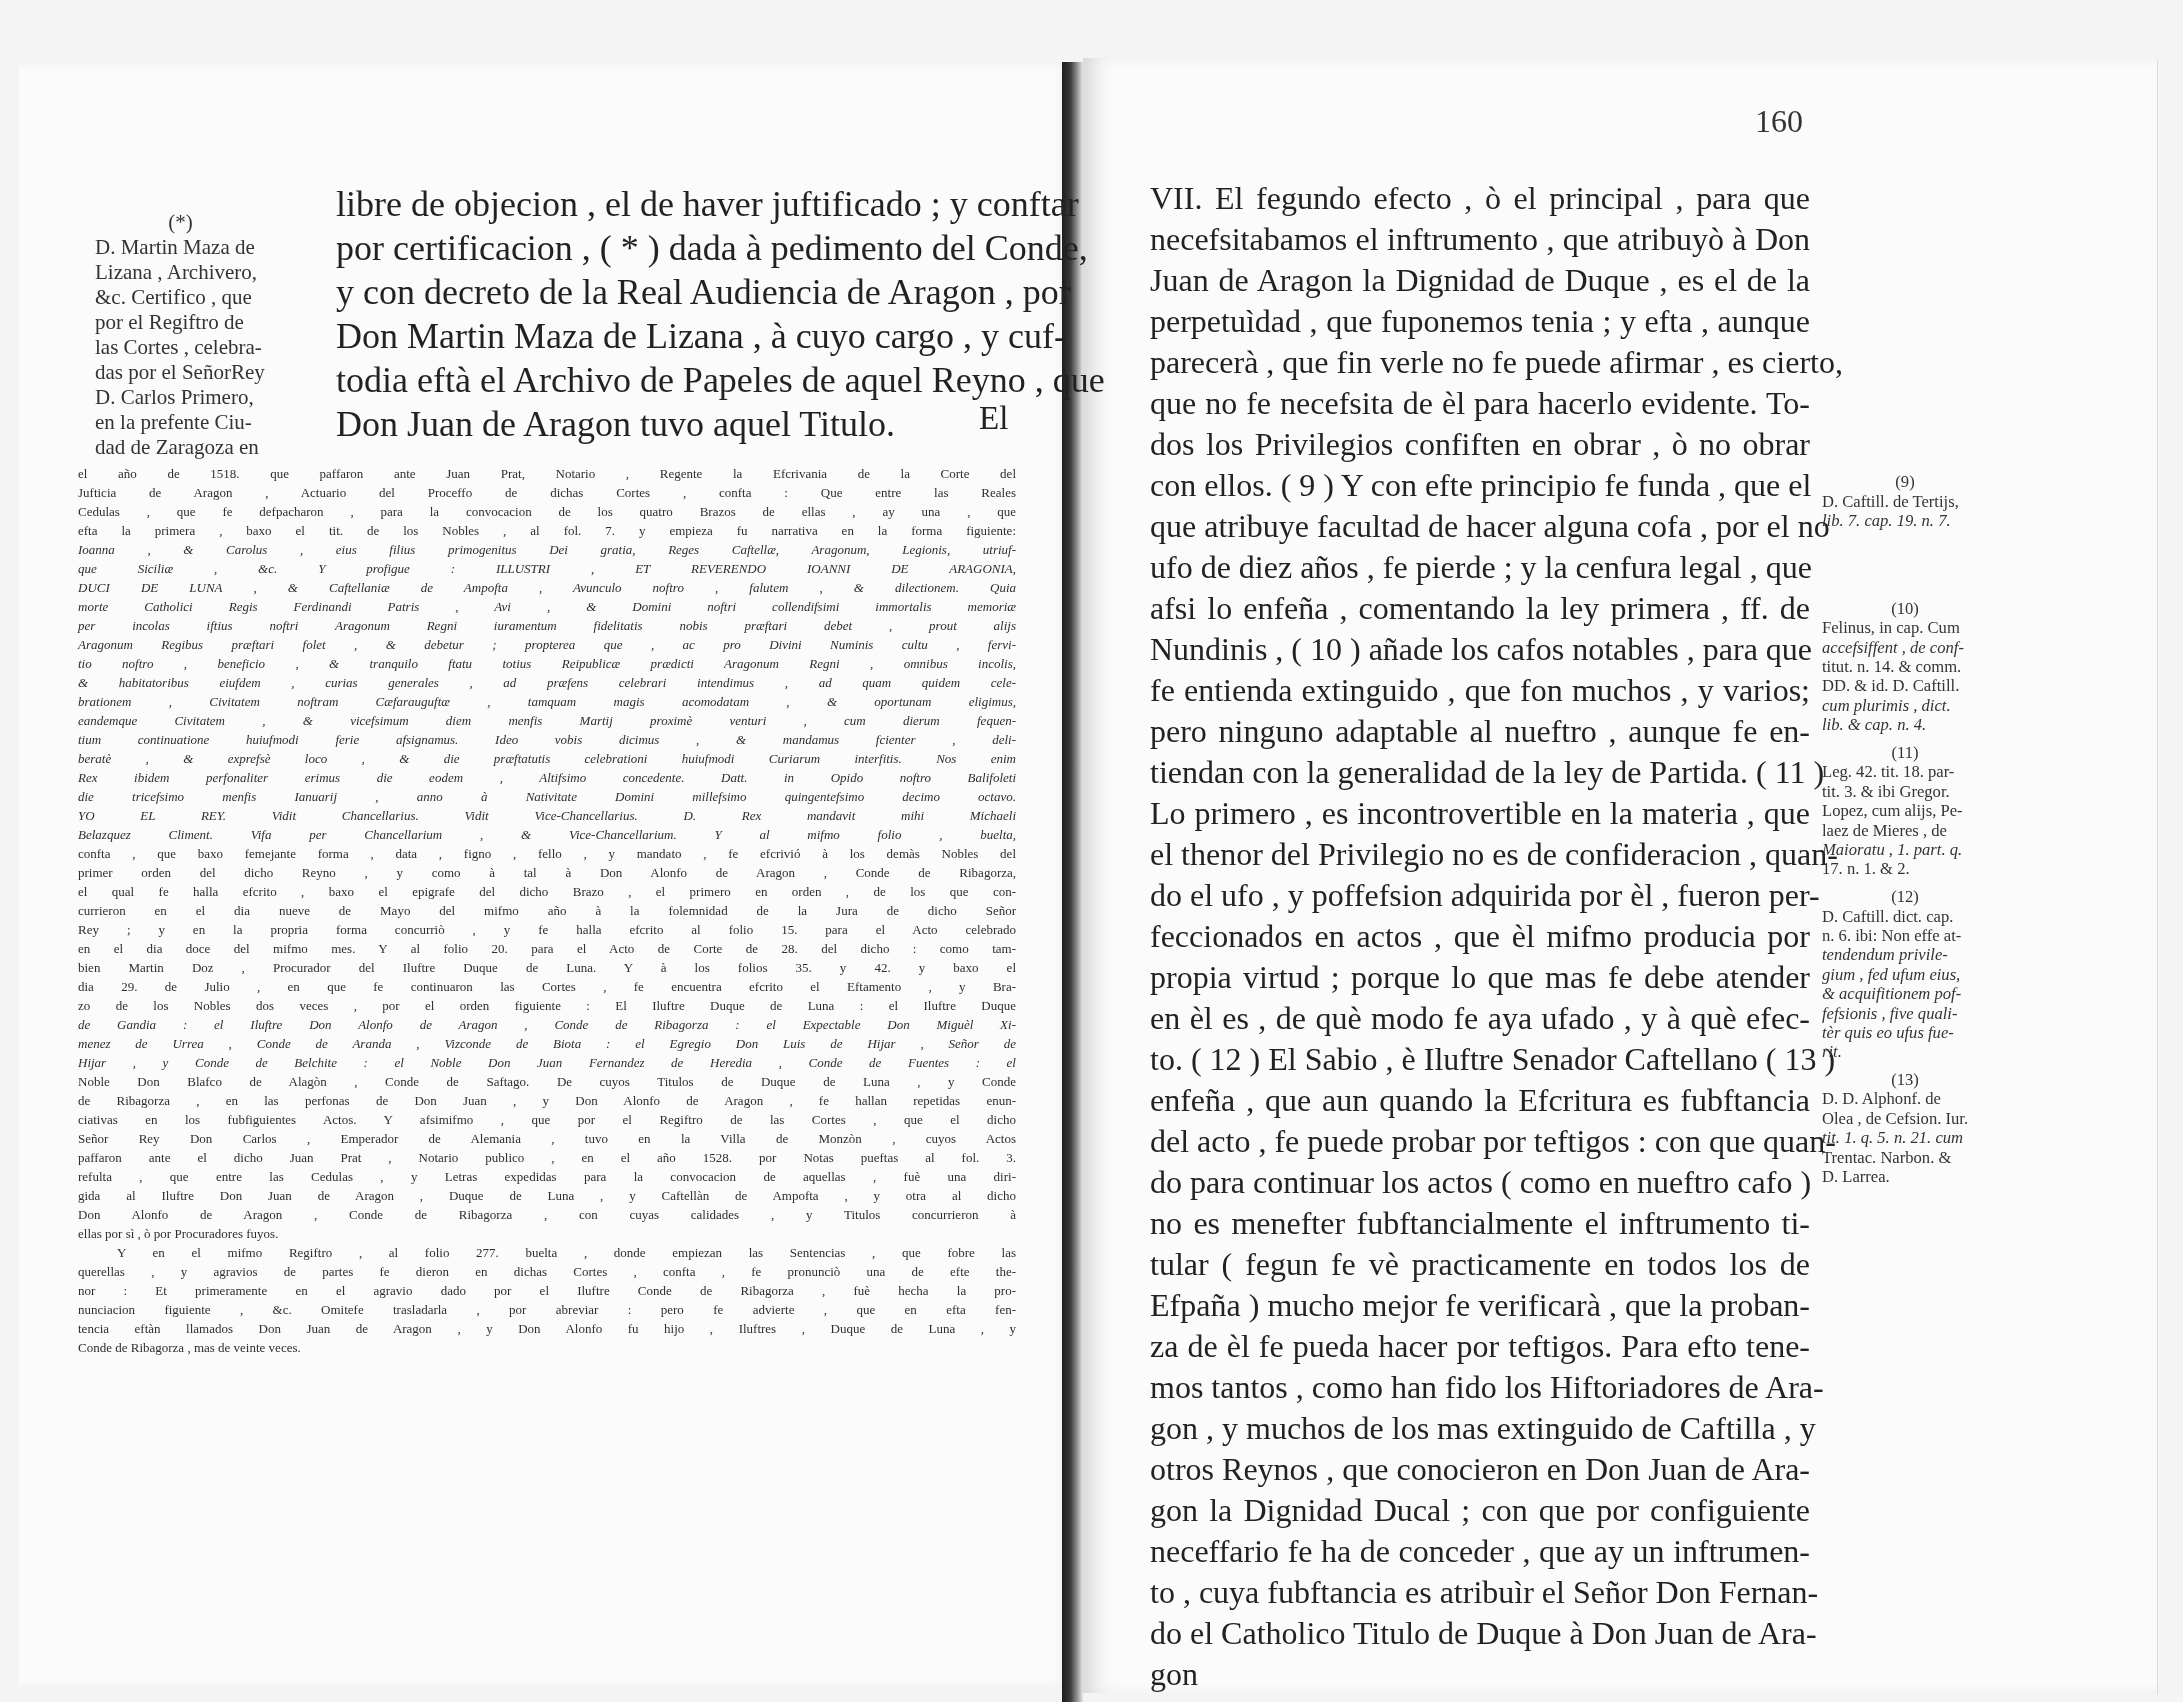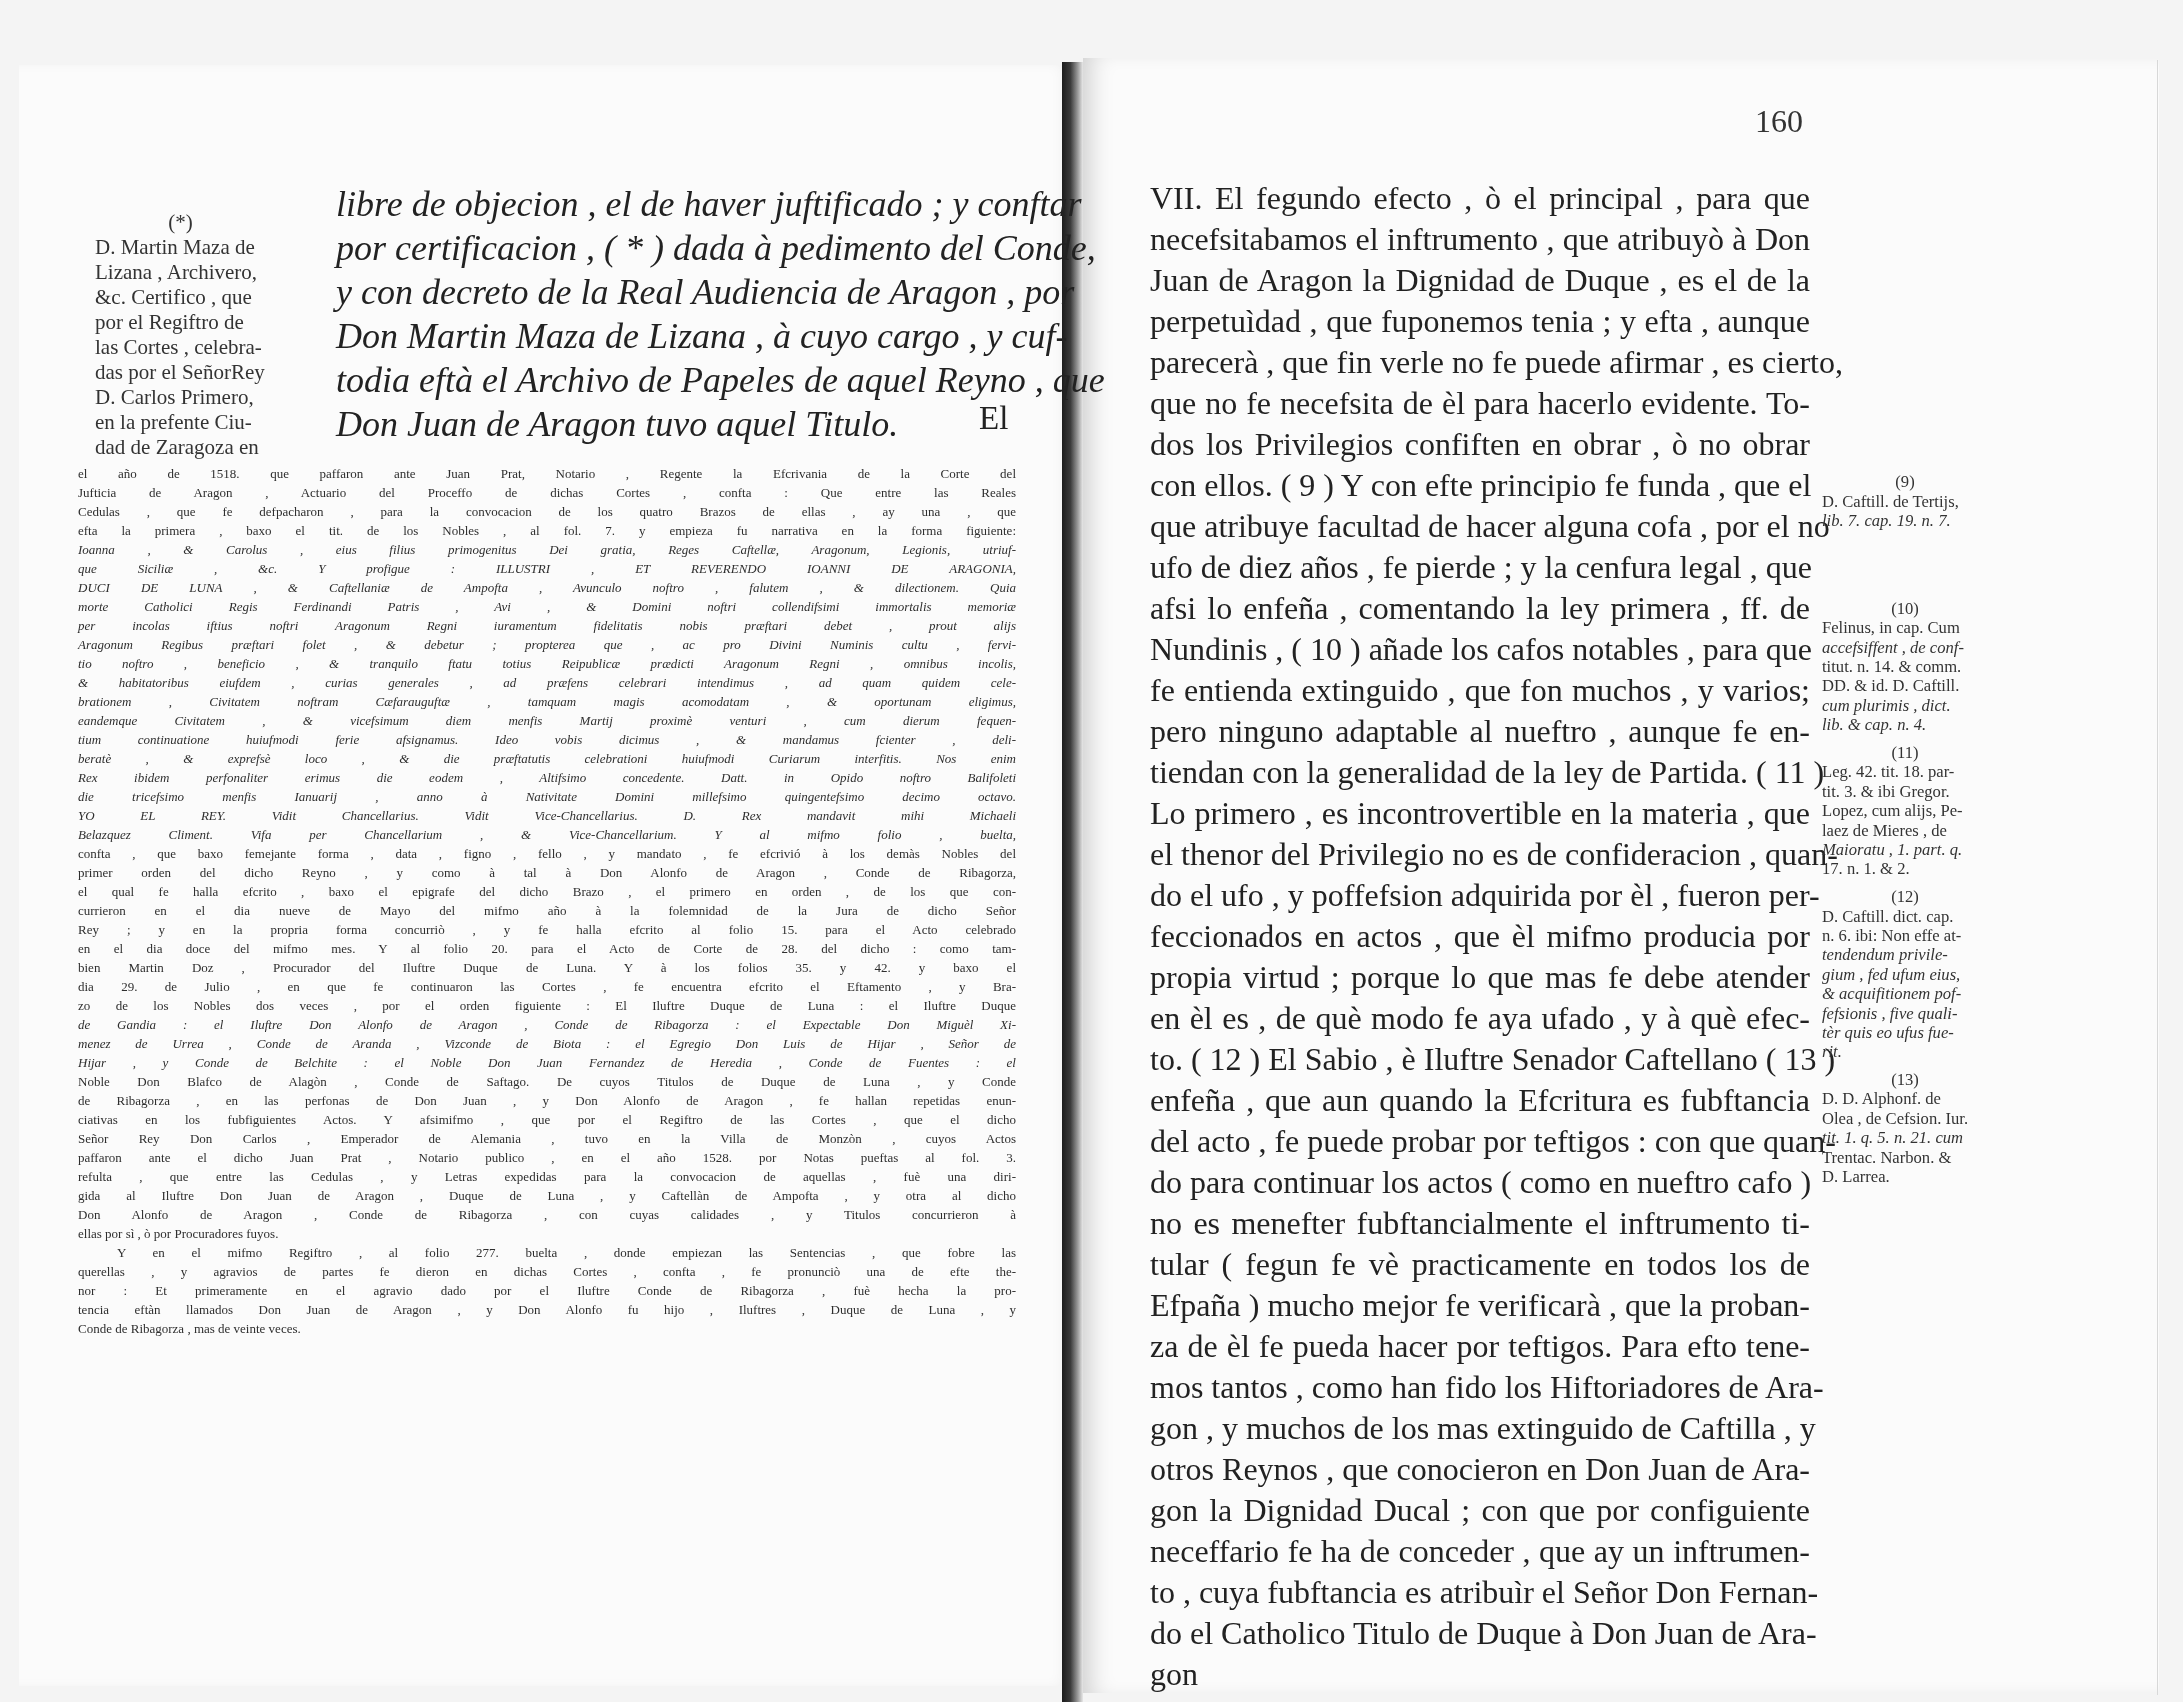--- a/index.html
+++ b/index.html
@@ -21,7 +21,7 @@
   .marg-note .mark{text-align:center;display:block;}
   .big-lines{position:absolute;left:336px;top:182px;width:674px;
              font-size:36px;line-height:44px;color:#222;}
-  .big-lines div{text-align:justify;text-align-last:justify;white-space:nowrap;font-style:italic;}
+  .big-lines div{text-align:justify;text-align-last:justify;white-space:nowrap;}
   .big-lines div.last{text-align-last:left;}
   .catch-left{position:absolute;left:979px;top:400px;font-size:33px;color:#222;text-align:right;}
   .small-text{position:absolute;left:78px;top:464px;width:938px;

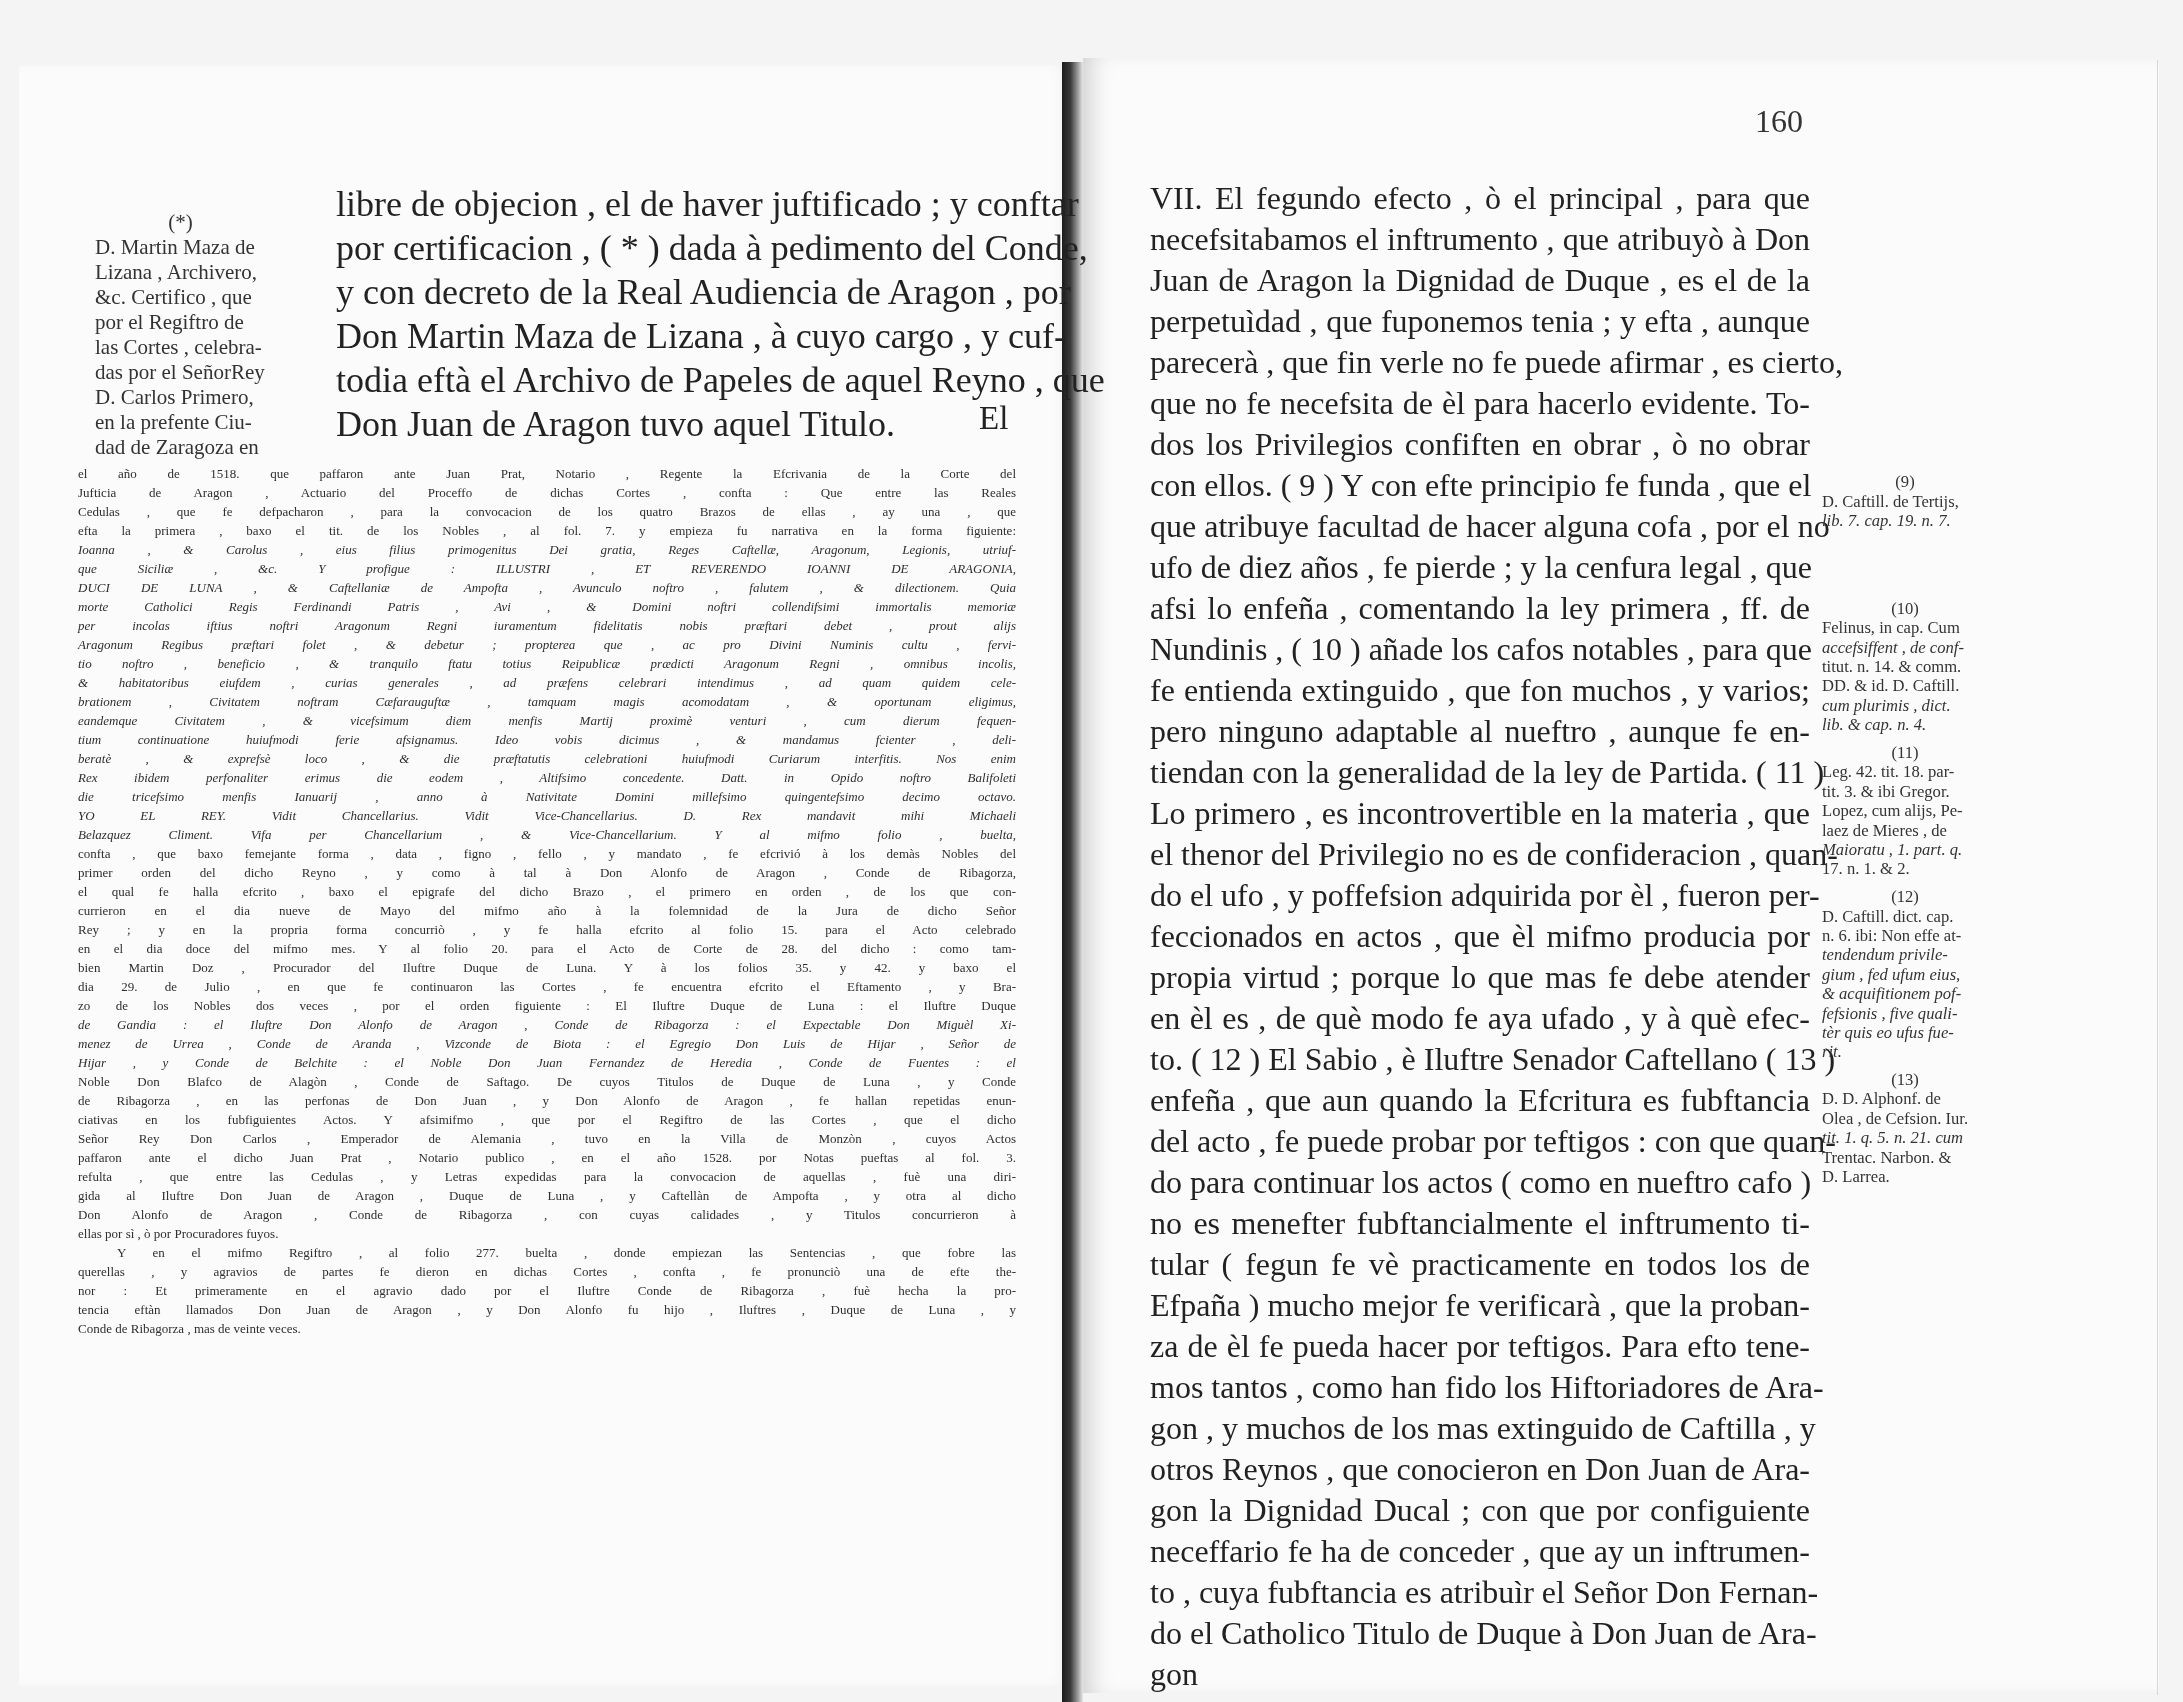--- a/index.html
+++ b/index.html
@@ -119,6 +119,7 @@
   <div class="indent">Y en el mifmo Regiftro , al folio 277. buelta , donde empiezan las Sentencias , que fobre las</div>
   <div>querellas , y agravios de partes fe dieron en dichas Cortes , confta , fe pronunciò una de efte the-</div>
   <div>nor : Et primeramente en el agravio dado por el Iluftre Conde de Ribagorza , fuè hecha la pro-</div>
+  <div>nunciacion figuiente , &amp;c. Omitefe trasladarla , por abreviar : pero fe advierte , que en efta fen-</div>
   <div>tencia eftàn llamados Don Juan de Aragon , y Don Alonfo fu hijo , Iluftres , Duque de Luna , y</div>
   <div class="last">Conde de Ribagorza , mas de veinte veces.</div>
 </div>

